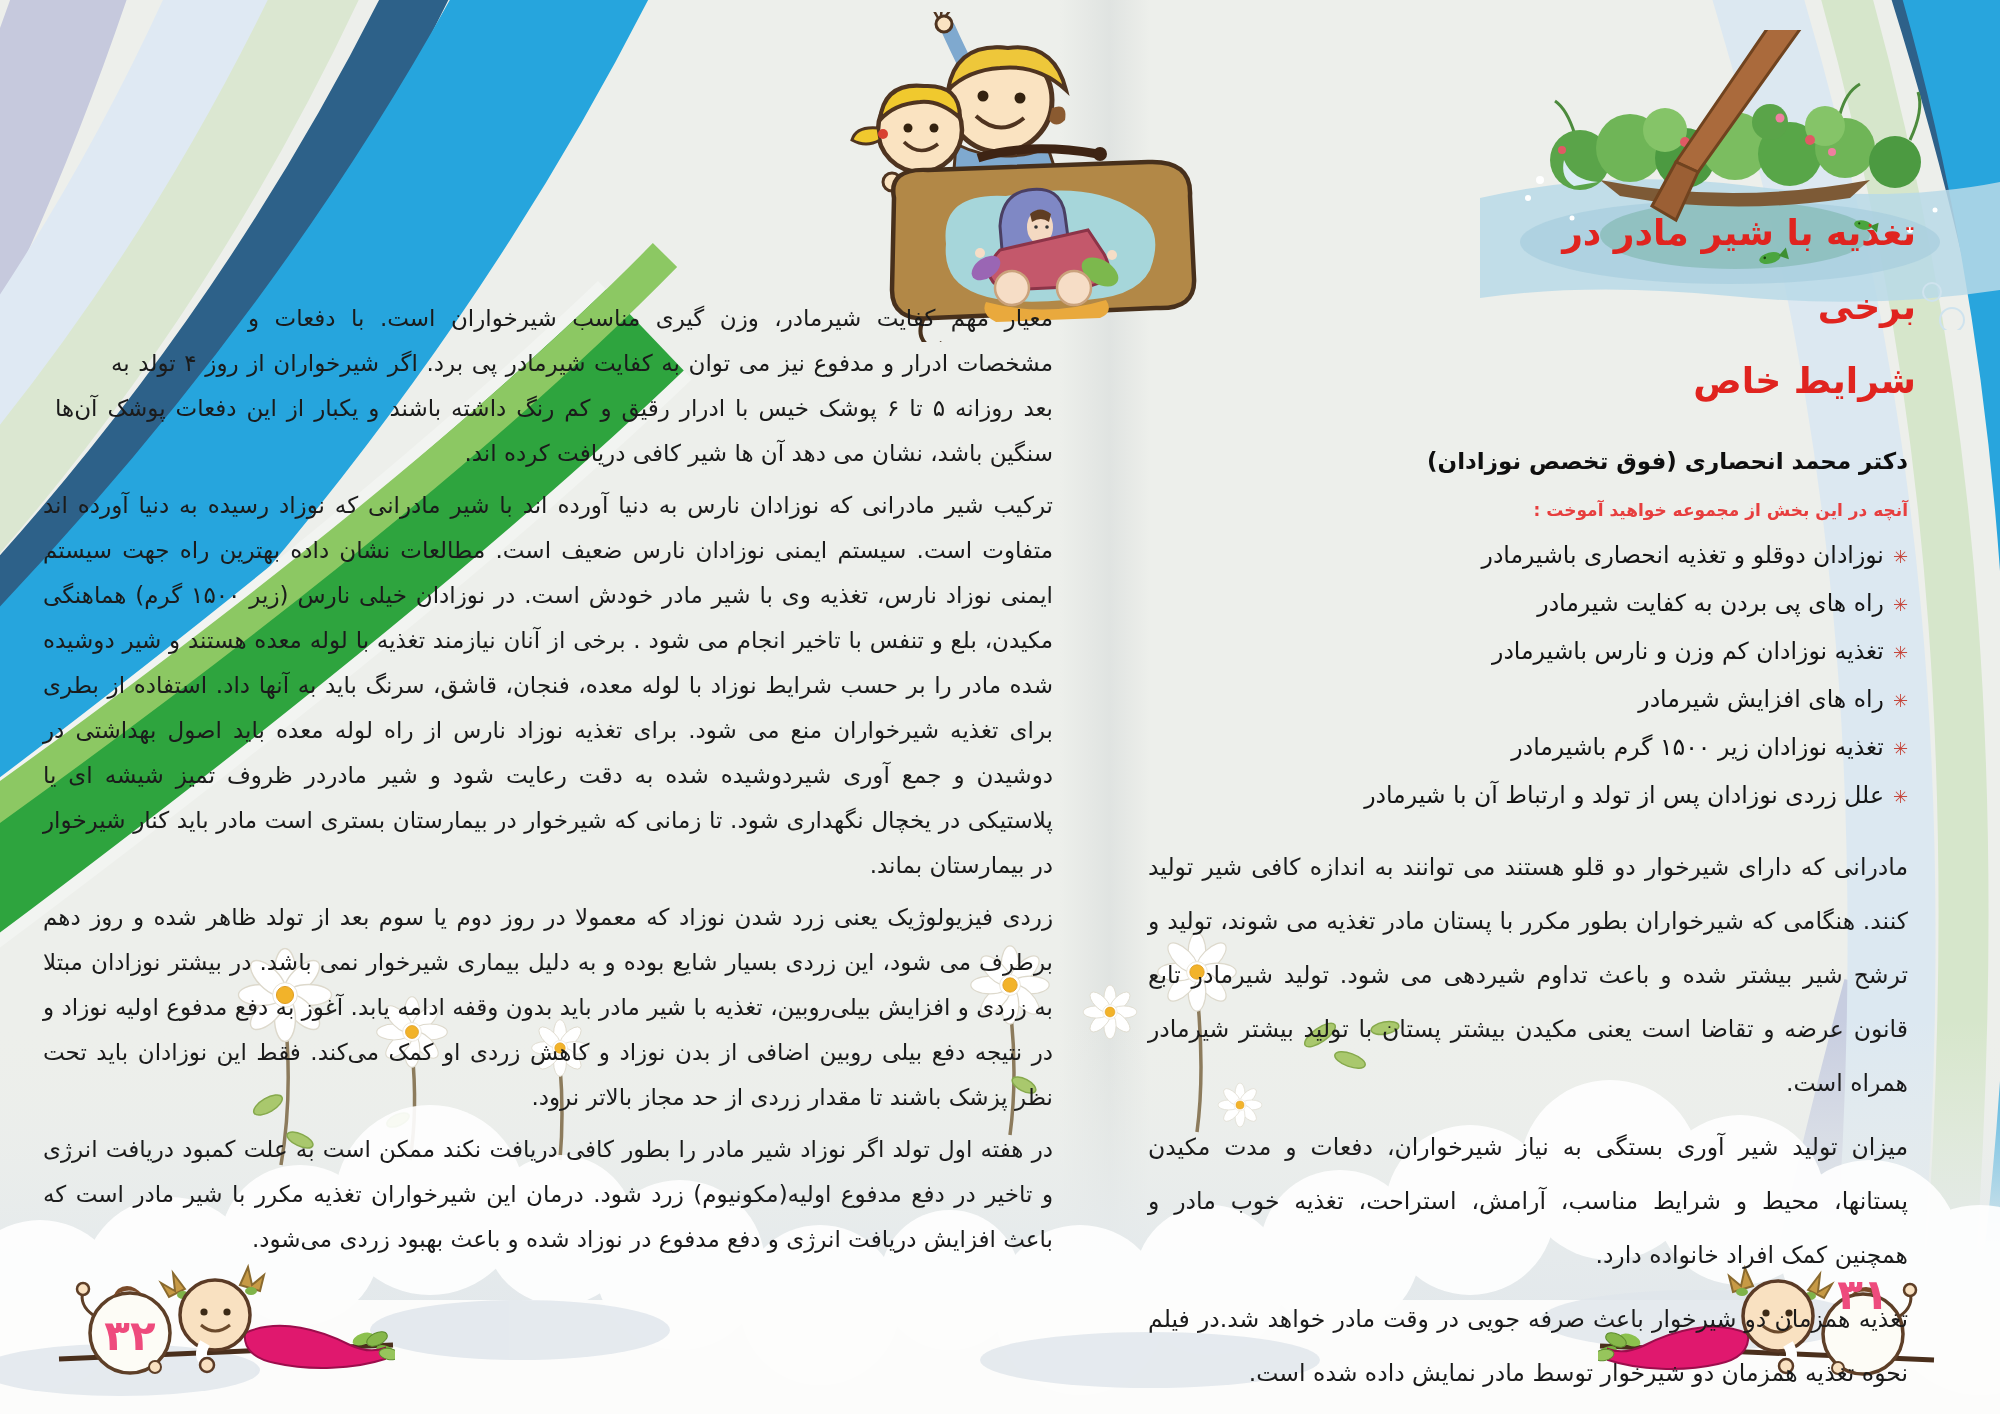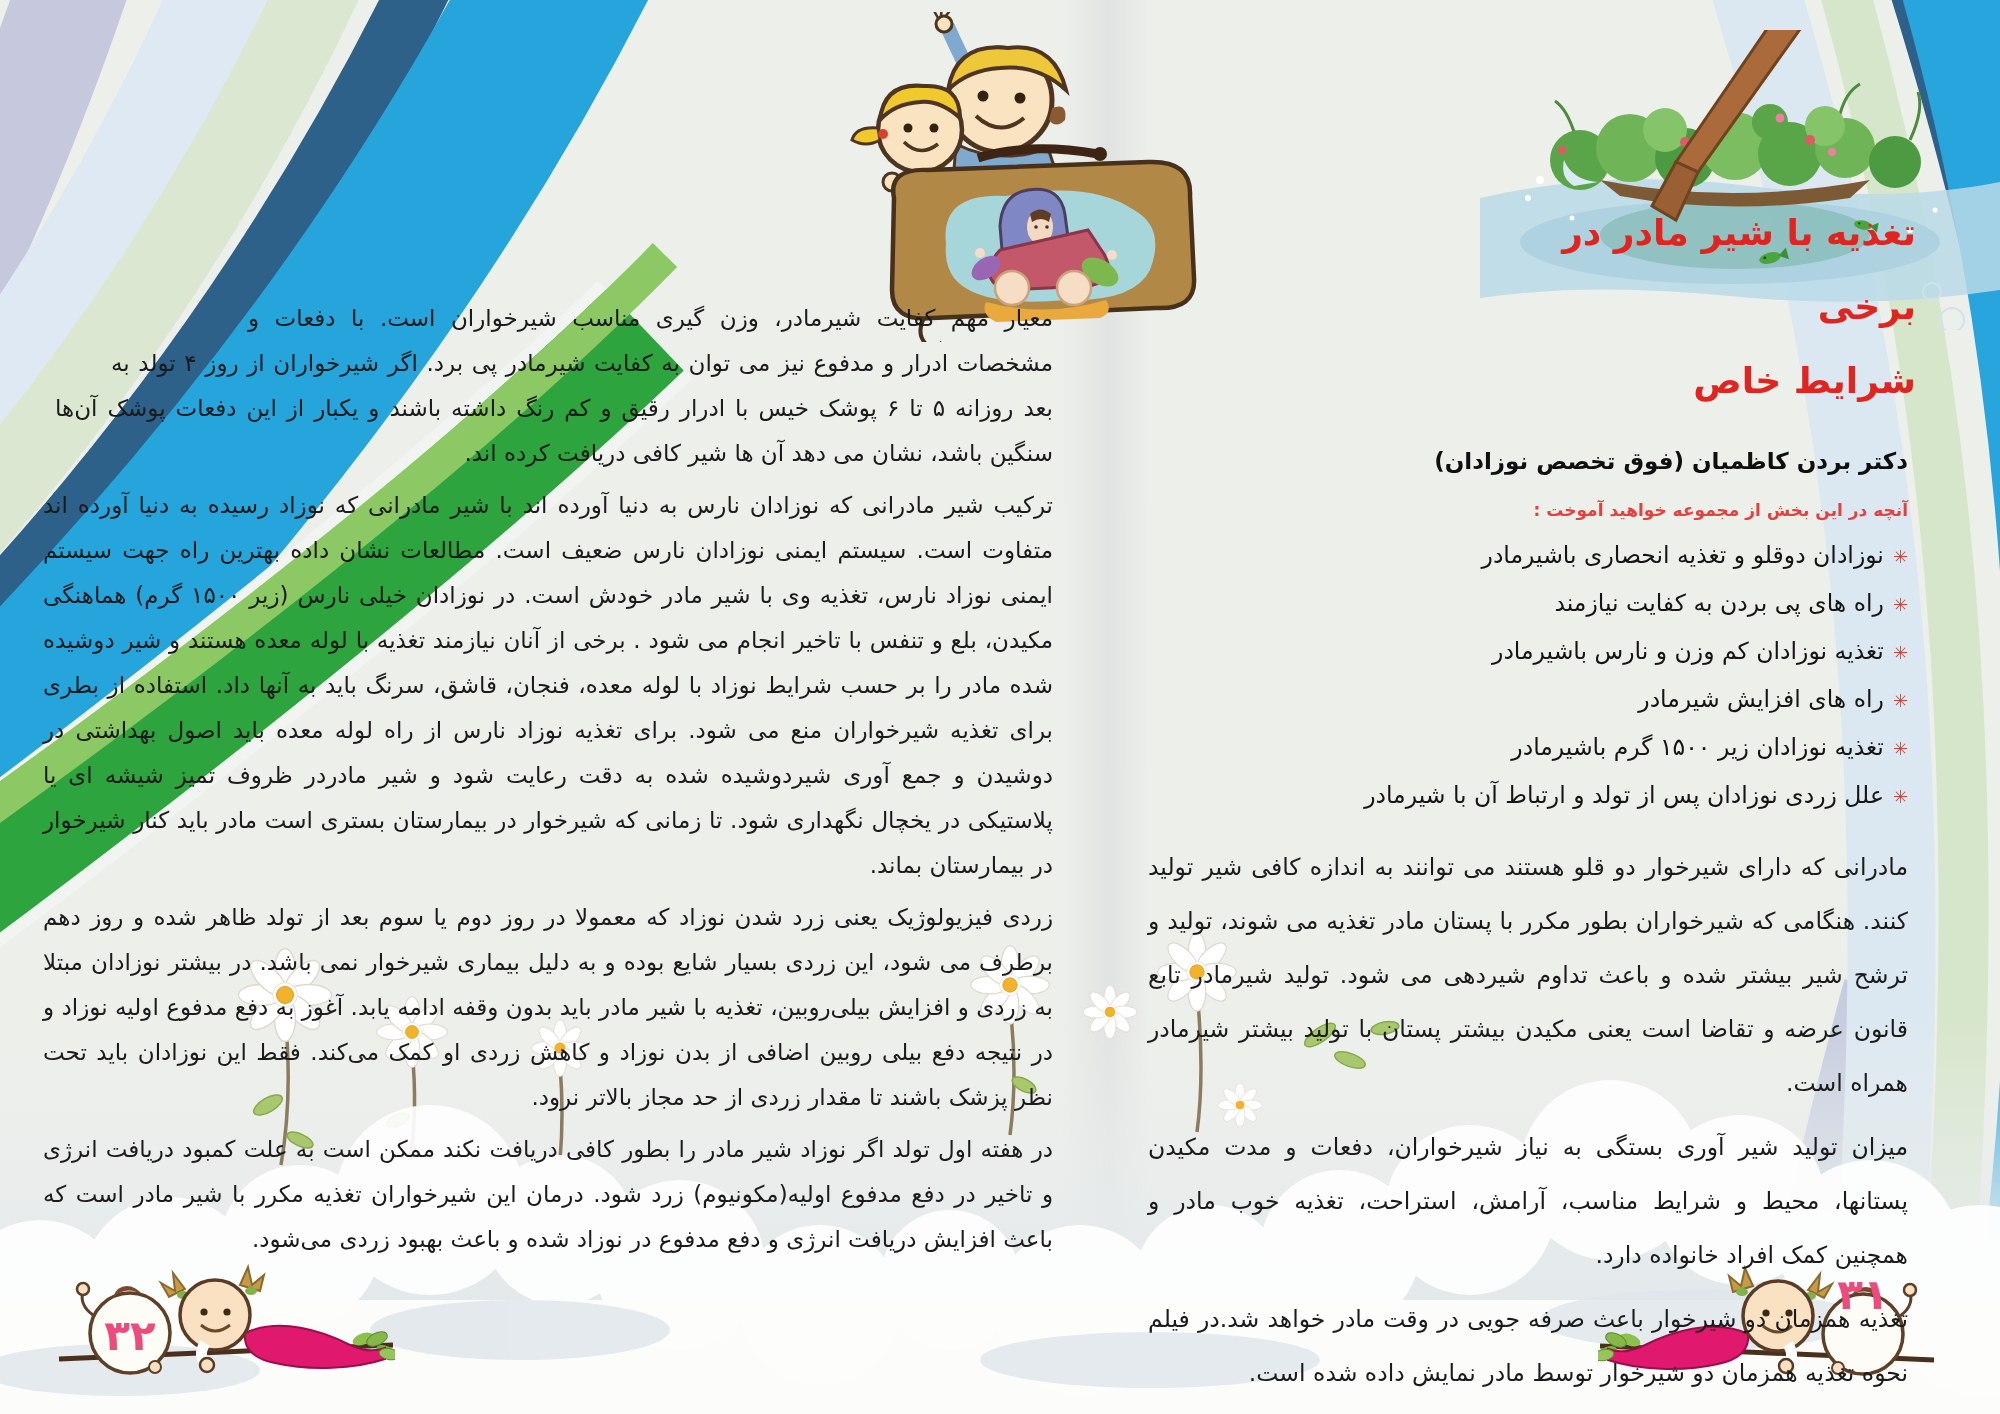--- a/index.html
+++ b/index.html
@@ -328,7 +328,7 @@
       <div>تغذیه با شیر مادر در برخی</div>
       <div>شرایط خاص</div>
     </div>
-    <div class="author">دکتر بردن کاظمیان (فوق تخصص نوزادان)</div>
+    <div class="author">دکتر محمد انحصاری (فوق تخصص نوزادان)</div>
     <div class="learn-heading">آنچه در این بخش از مجموعه خواهید آموخت :</div>
     <div class="learn-list">
       <div class="learn-item">

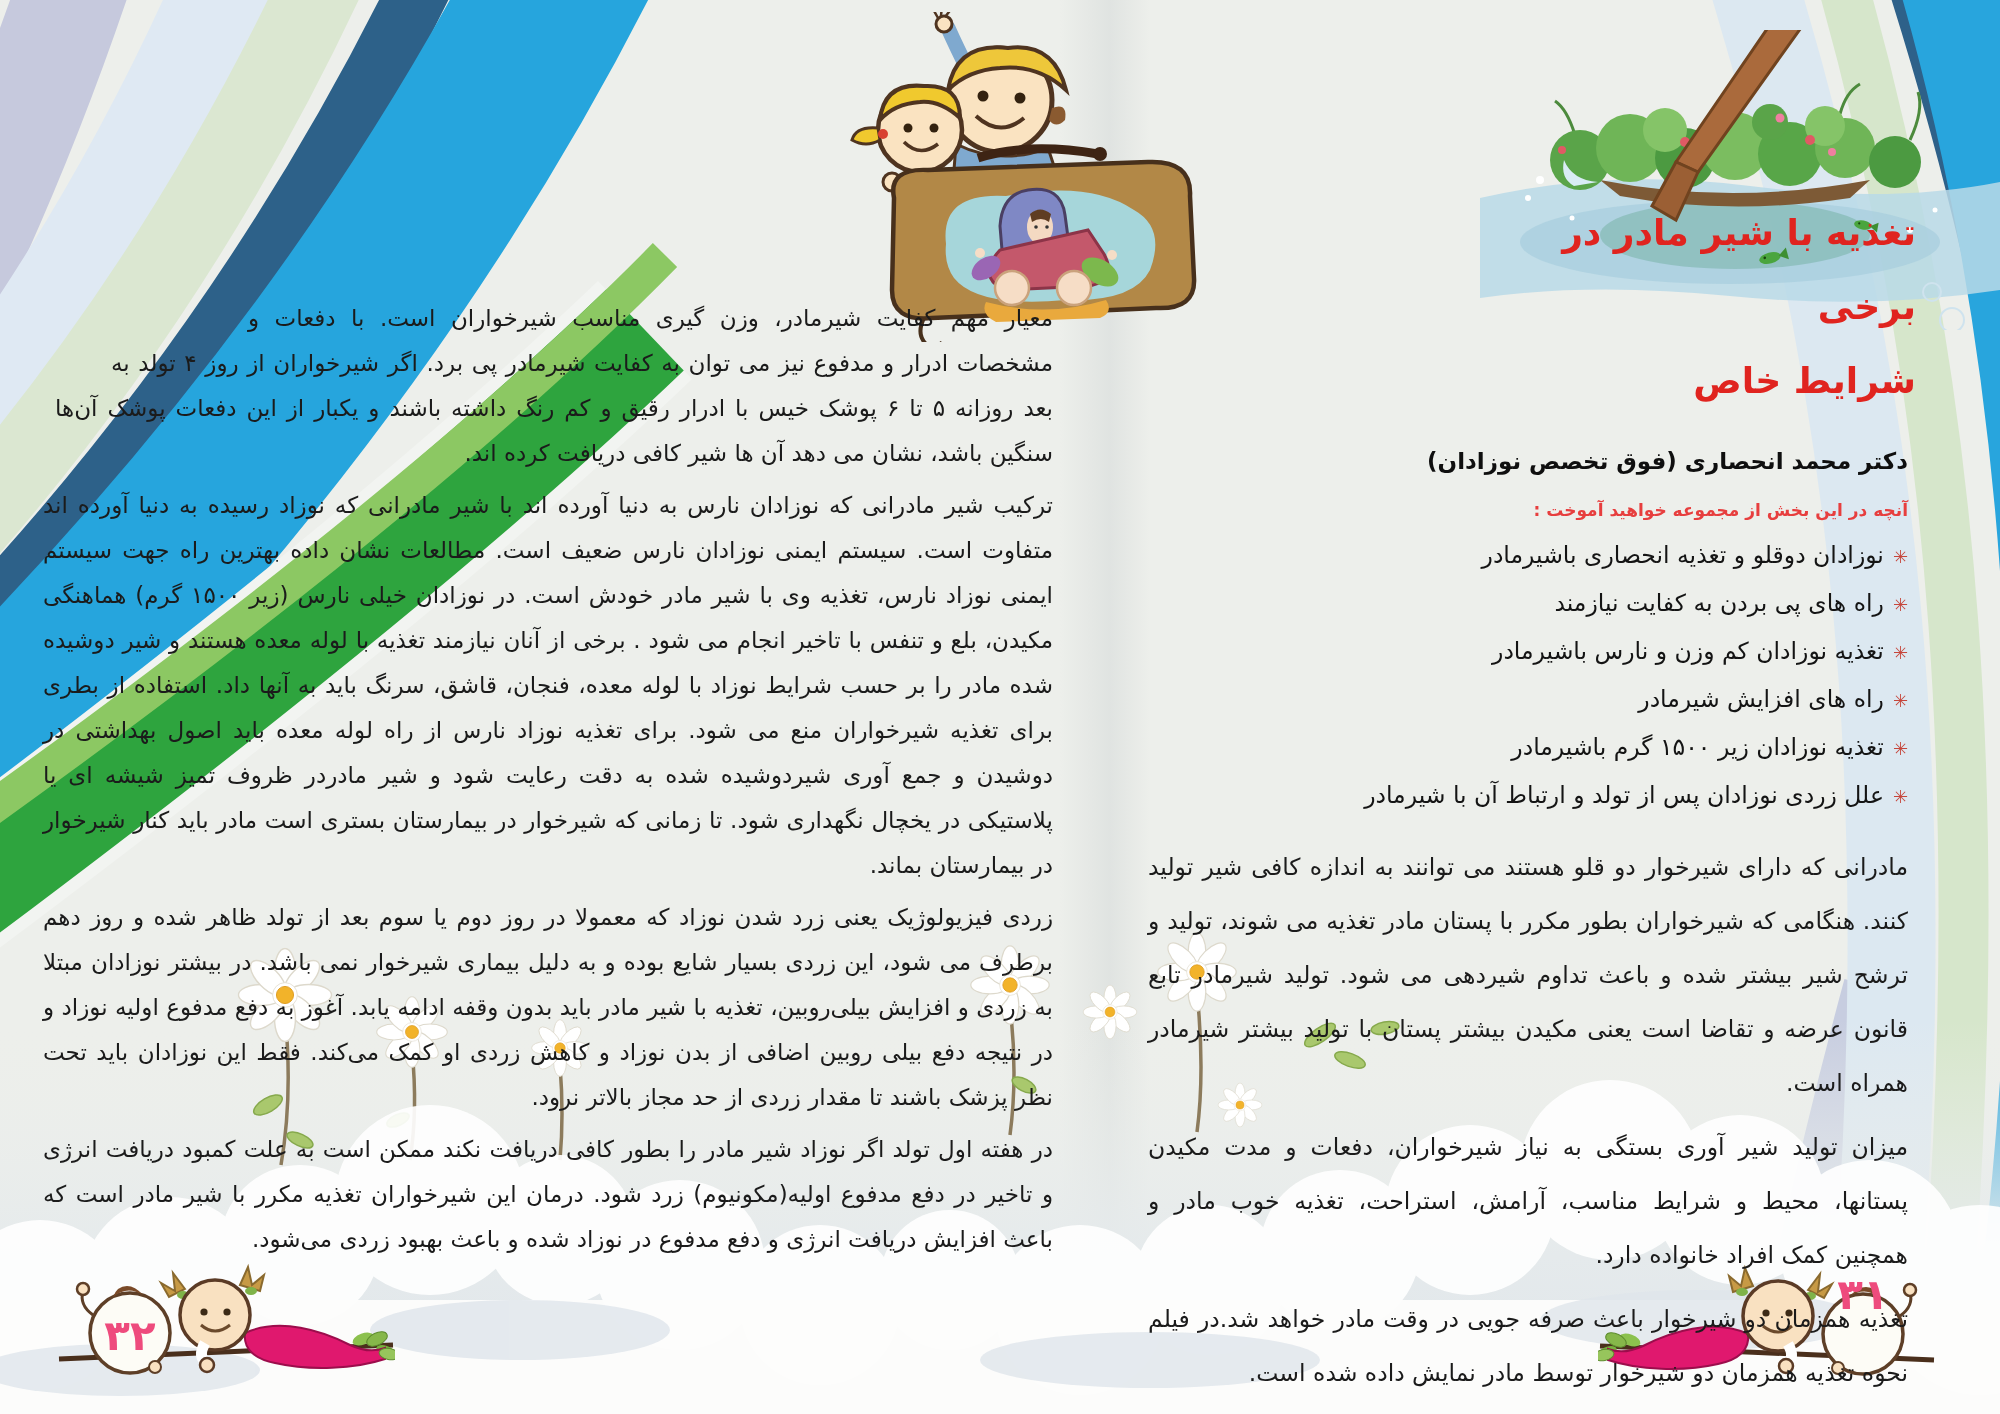--- a/index.html
+++ b/index.html
@@ -335,7 +335,7 @@
         <span class="bullet">✳</span><span>نوزادان دوقلو و تغذیه انحصاری باشیرمادر</span>
       </div>
       <div class="learn-item">
-        <span class="bullet">✳</span><span>راه های پی بردن به کفایت نیازمند</span>
+        <span class="bullet">✳</span><span>راه های پی بردن به کفایت شیرمادر</span>
       </div>
       <div class="learn-item">
         <span class="bullet">✳</span><span>تغذیه نوزادان کم وزن و نارس باشیرمادر</span>

